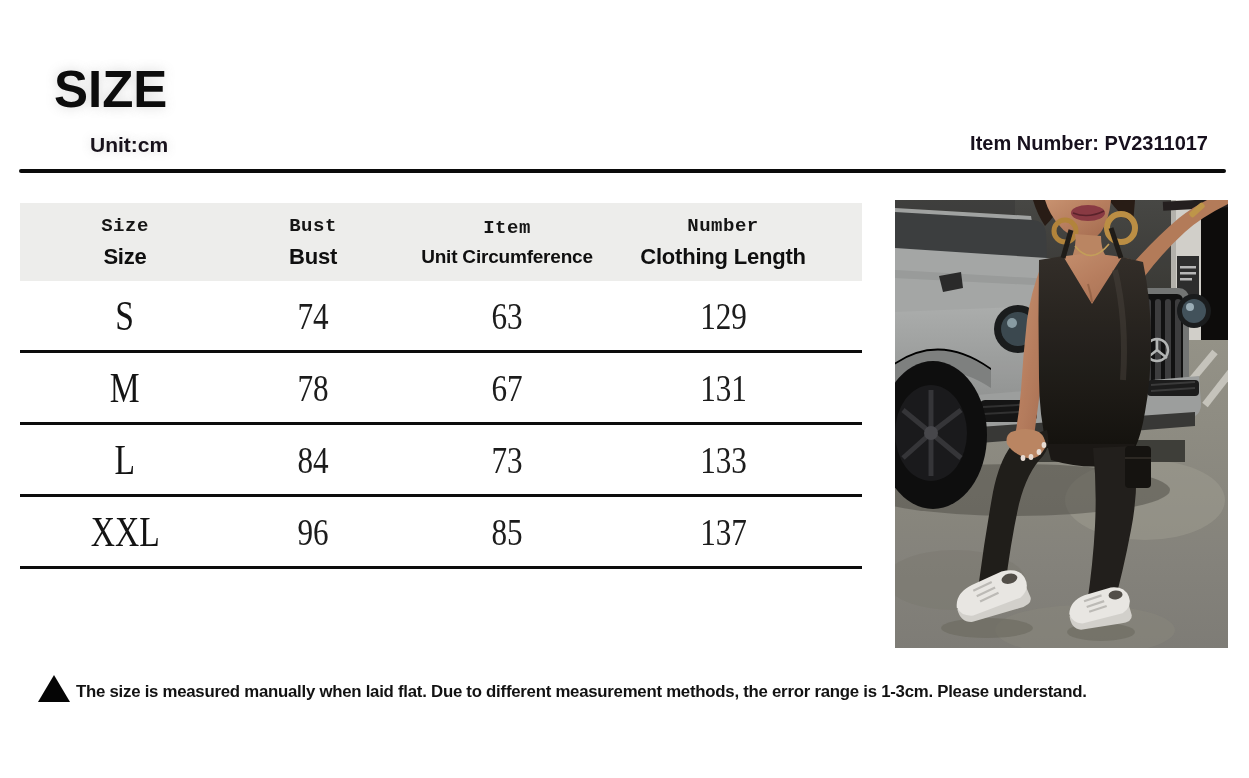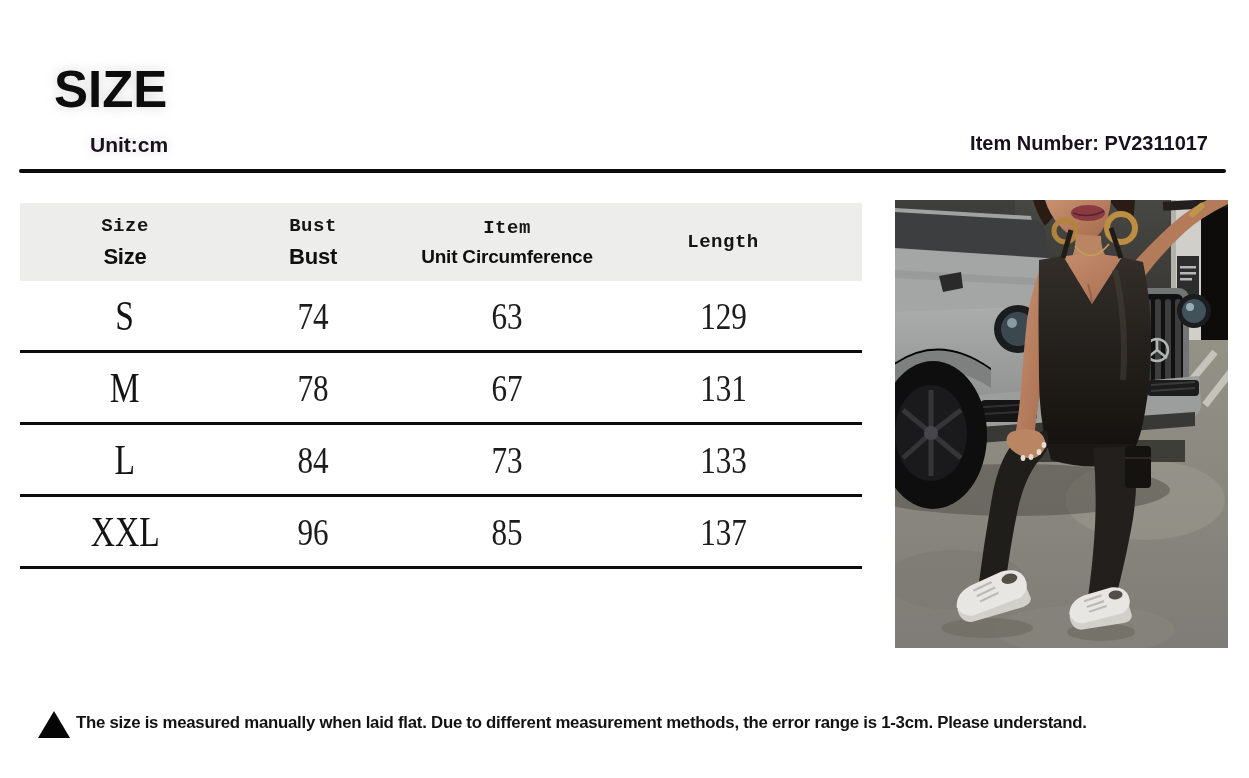--- a/index.html
+++ b/index.html
@@ -104,7 +104,7 @@
       <span class="lab-bot">Unit Circumference</span>
     </div>
     <div class="th c-length">
-      <span class="lab-top">Length</span>
+      <span class="lab-top">Number</span>
     </div>
   </div>
 

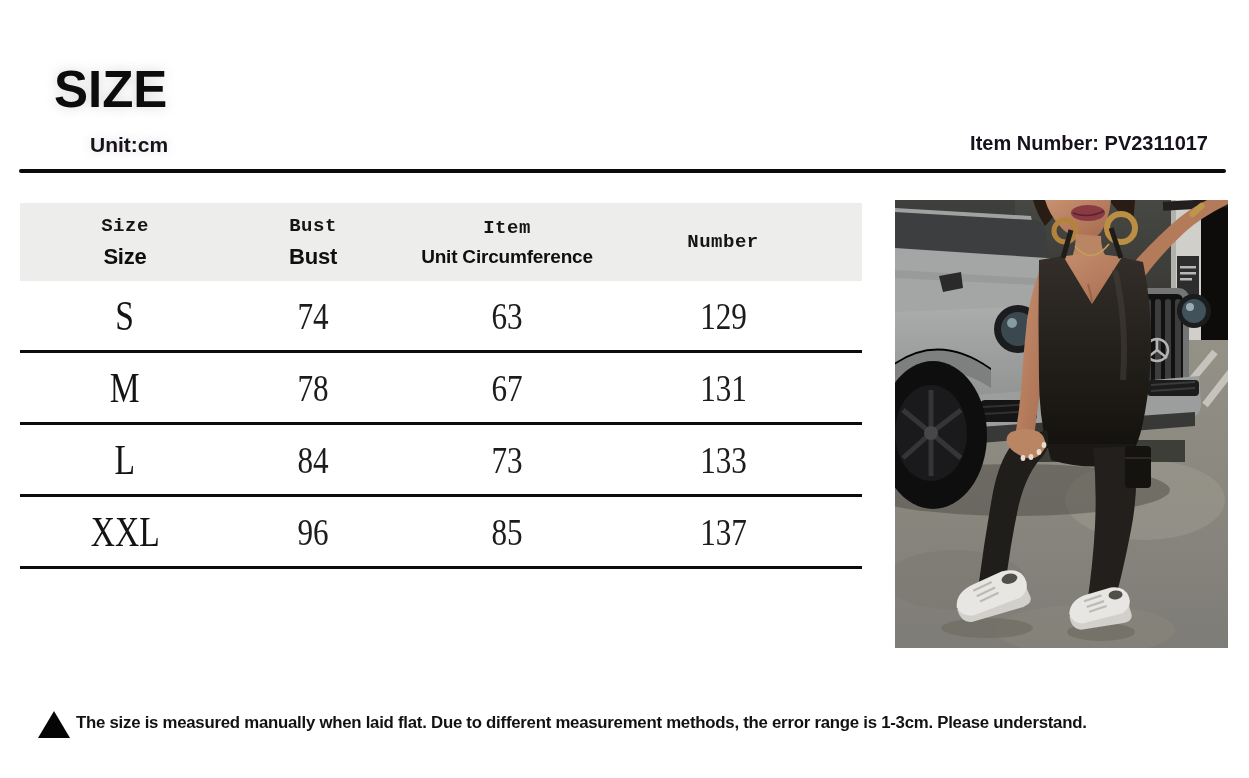--- a/index.html
+++ b/index.html
@@ -105,6 +105,7 @@
     </div>
     <div class="th c-length">
       <span class="lab-top">Number</span>
+      <span class="lab-bot">Clothing Length</span>
     </div>
   </div>
 

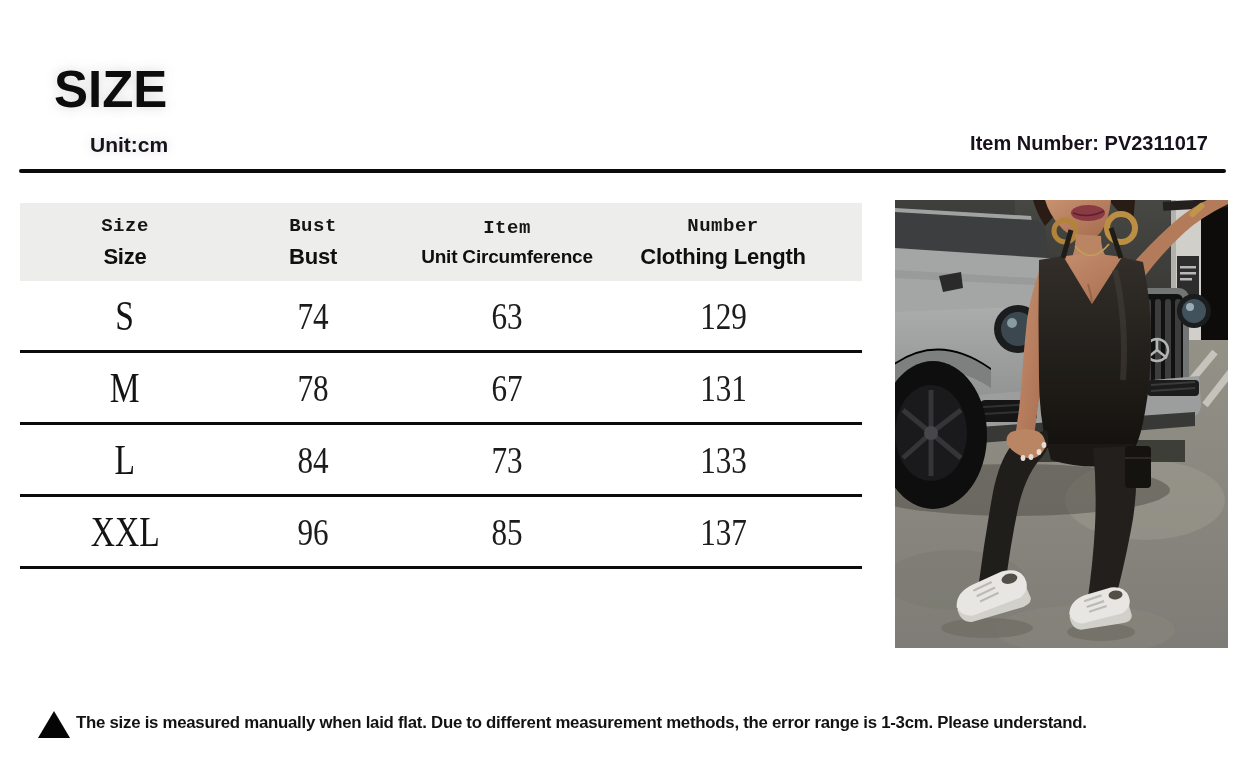--- a/index.html
+++ b/index.html
@@ -62,7 +62,7 @@
   .td.size-label{font-size:42px;transform:scaleX(.80);color:#141414;}
   
   .footnote{
-    position:absolute;left:38px;top:708px;display:flex;align-items:flex-start;
+    position:absolute;left:38px;top:672px;display:flex;align-items:flex-end;
   }
   .warning-triangle{
     width:0;height:0;margin-top:3px;

